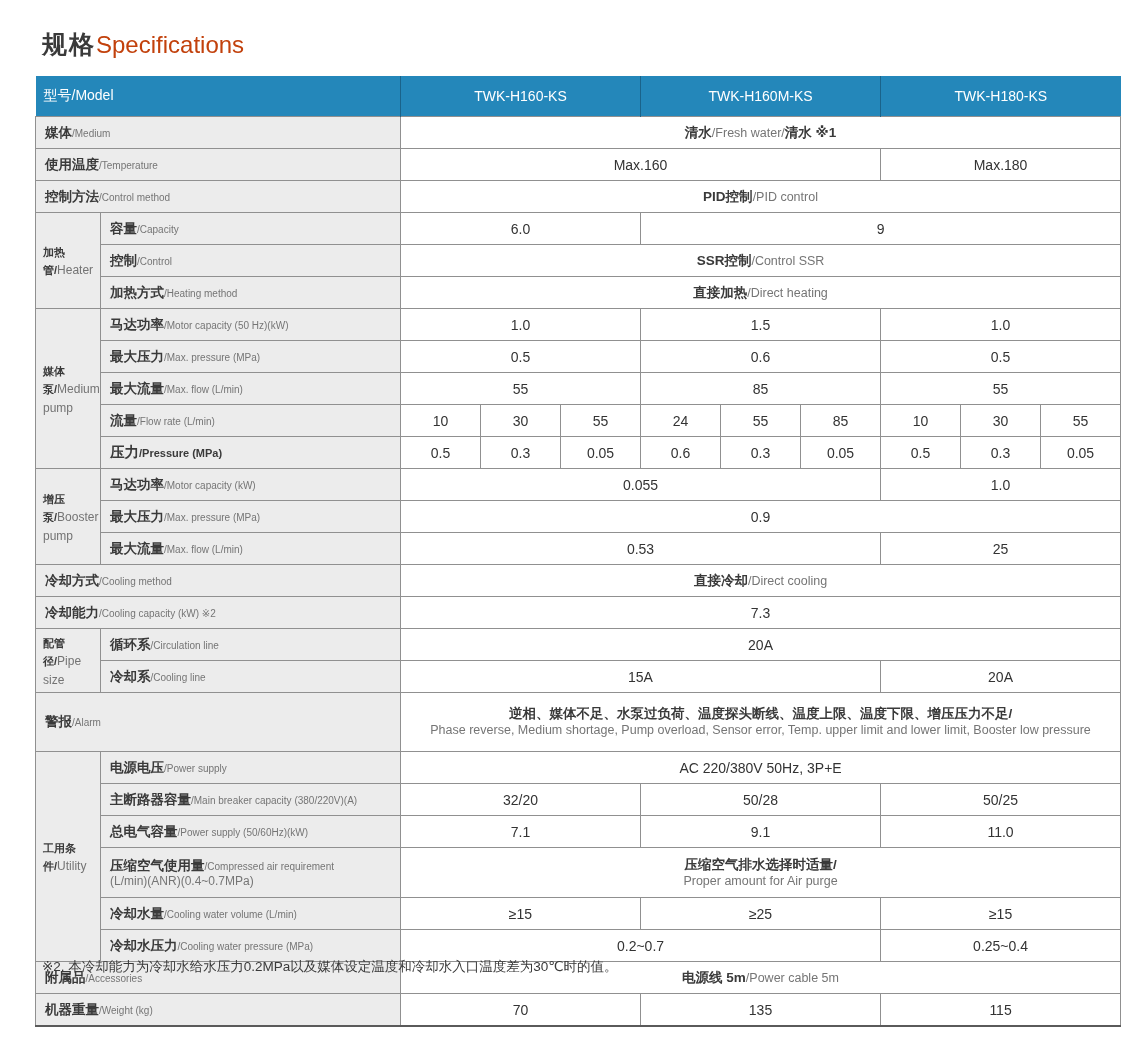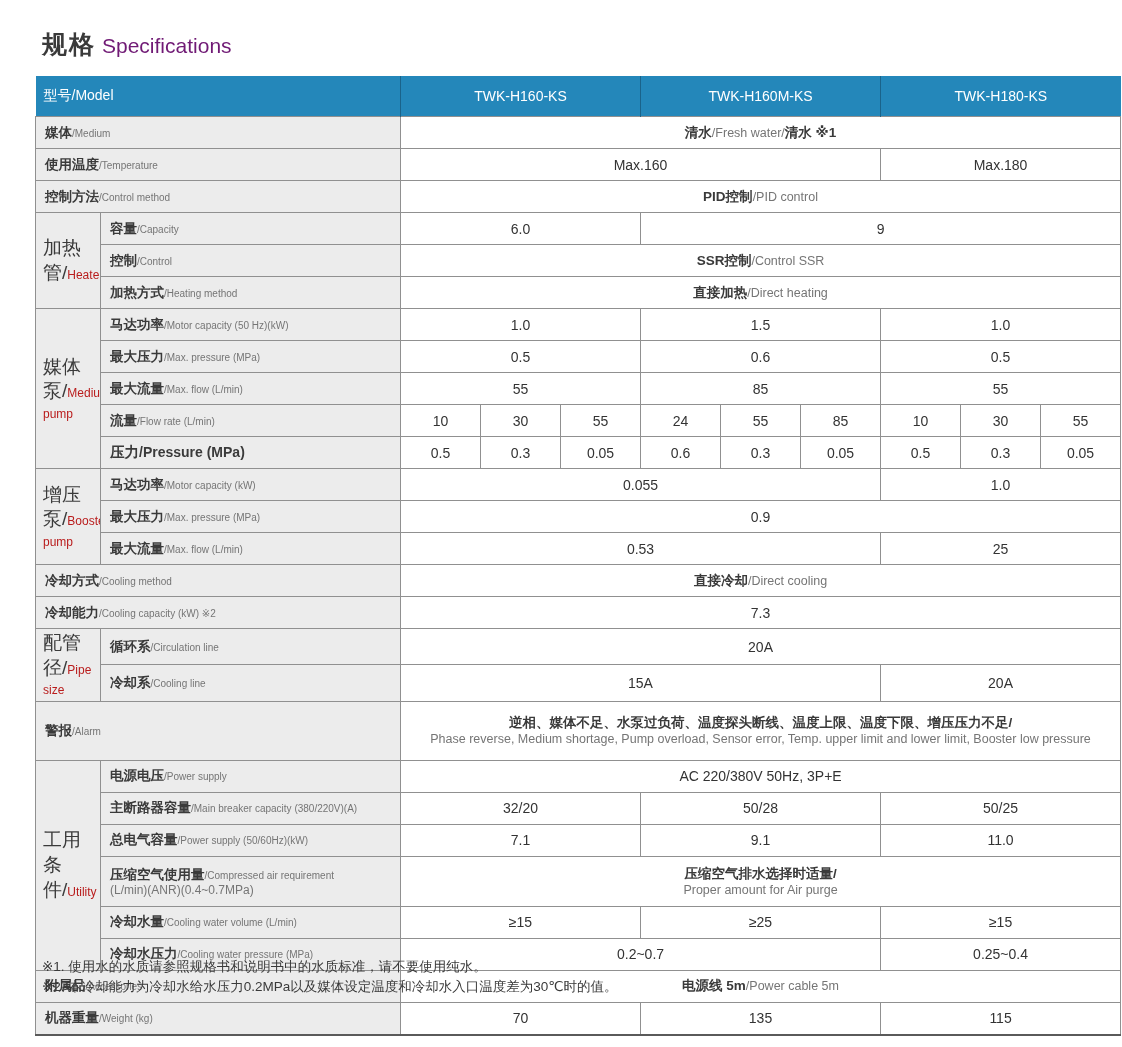--- a/index.html
+++ b/index.html
@@ -7,7 +7,7 @@
 
   .page-title{position:absolute;left:42px;top:28px;white-space:nowrap;}
   .page-title .zh-title{font-size:25px;font-weight:bold;color:#3a3a3a;letter-spacing:2px;}
-  .page-title .en-title{font-size:21px;color:#701a75;margin-left:6px;}
+  .page-title .en-title{font-size:24px;color:#c2410c;}
 
   table.spec{position:absolute;left:35px;top:76px;width:1085px;border-collapse:collapse;table-layout:fixed;
              border-bottom:2px solid #5a5a5a;}

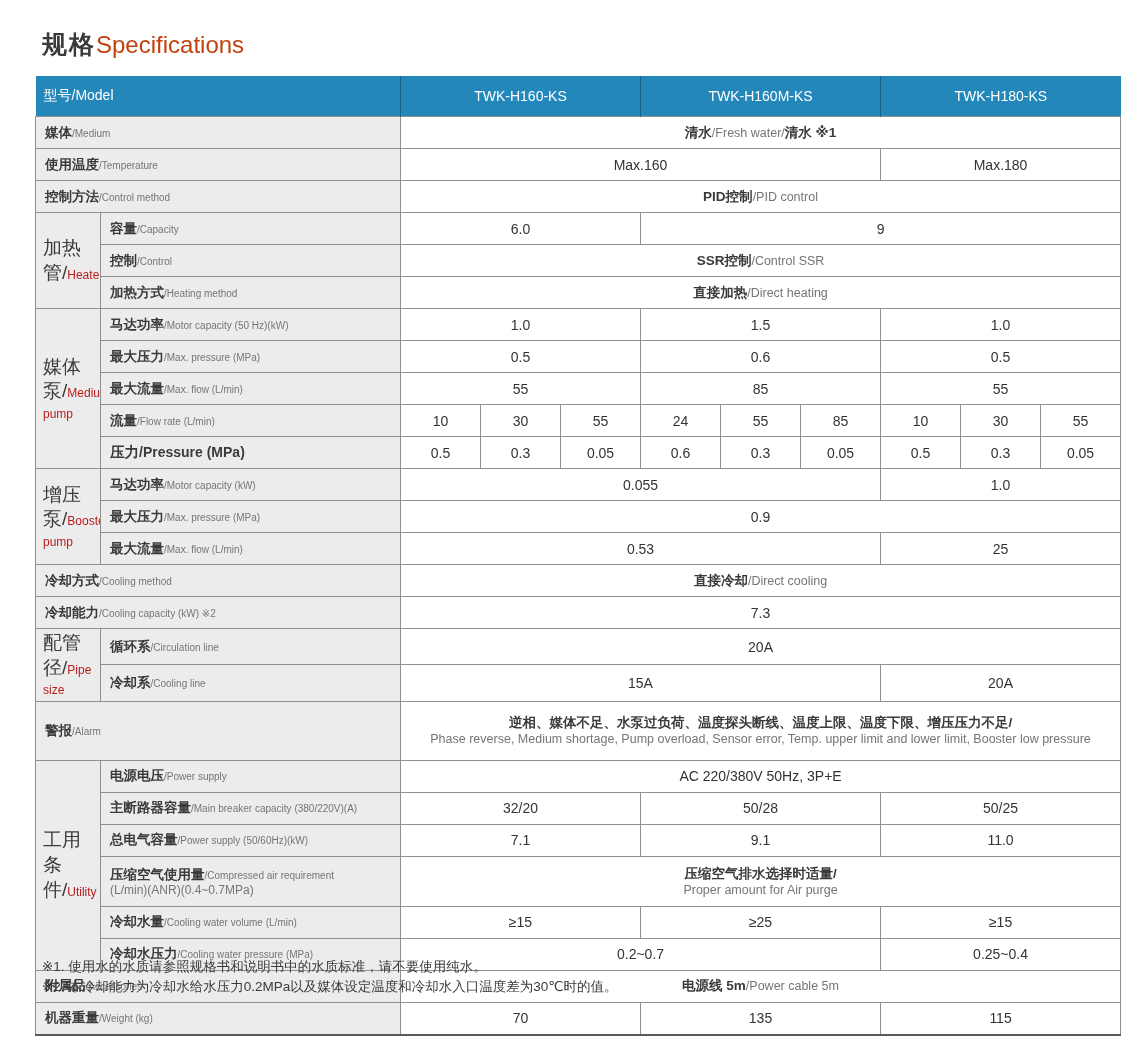--- a/index.html
+++ b/index.html
@@ -29,7 +29,7 @@
   .label-cell.strong .en{color:#3a3a3a;font-weight:bold;font-size:14px;}
 
   .group-cell{padding:2px 3px 2px 7px;line-height:1.3;vertical-align:middle;}
-  .group-cell .g-zh{font-weight:normal;color:#3a3a3a;font-size:19px;}
+  .group-cell .g-zh{font-weight:bold;color:#3a3a3a;font-size:11px;}
   .group-cell .g-en{color:#b91c1c;font-size:12px;}
 
   .value-cell .v-zh{font-weight:bold;color:#3a3a3a;font-size:13.5px;}

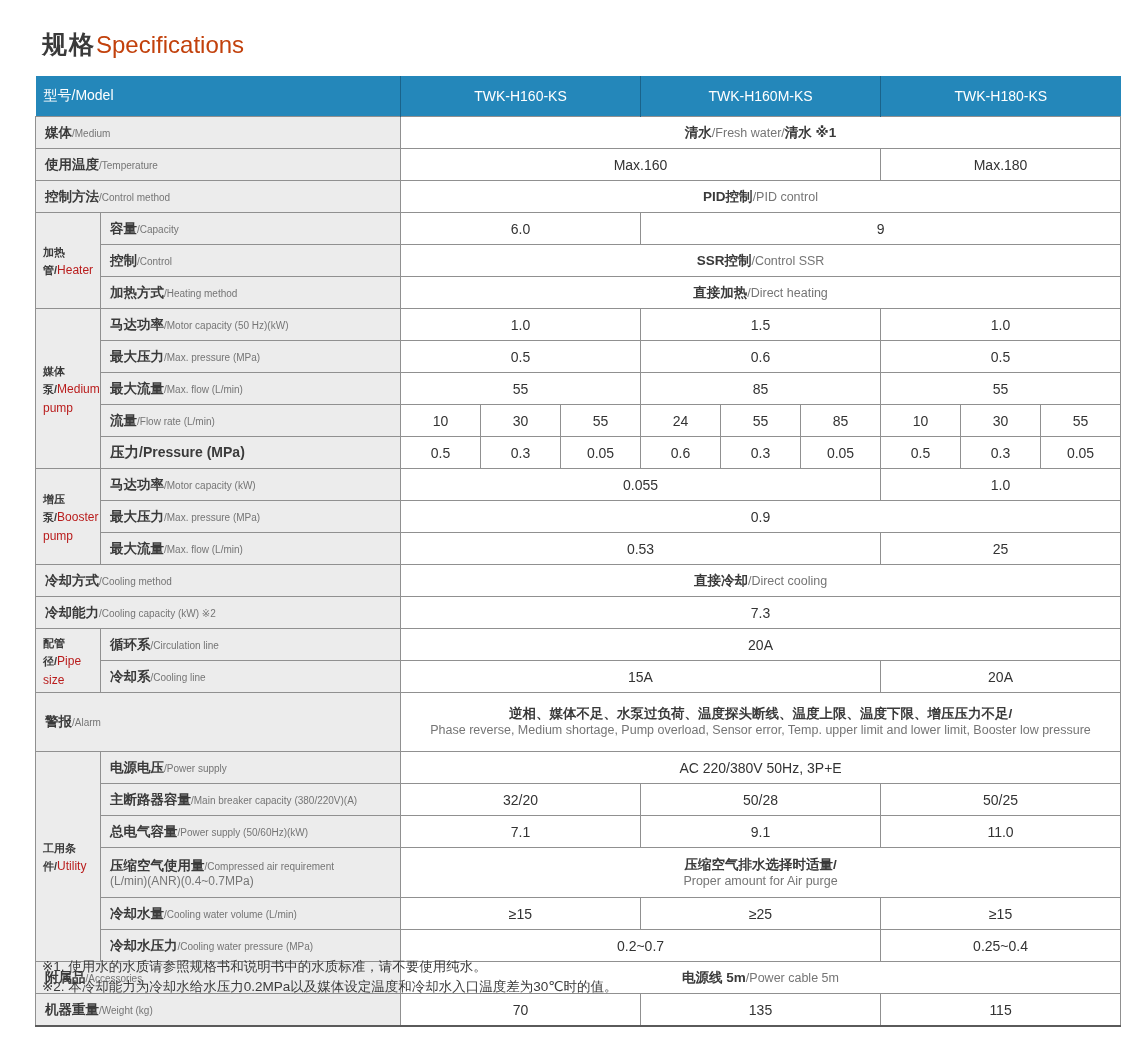--- a/index.html
+++ b/index.html
@@ -30,7 +30,7 @@
 
   .group-cell{padding:2px 3px 2px 7px;line-height:1.3;vertical-align:middle;}
   .group-cell .g-zh{font-weight:bold;color:#3a3a3a;font-size:11px;}
-  .group-cell .g-en{color:#b91c1c;font-size:12px;}
+  .group-cell .g-en{color:#737373;font-size:12px;}
 
   .value-cell .v-zh{font-weight:bold;color:#3a3a3a;font-size:13.5px;}
   .value-cell .v-en{color:#757575;font-size:12.5px;}

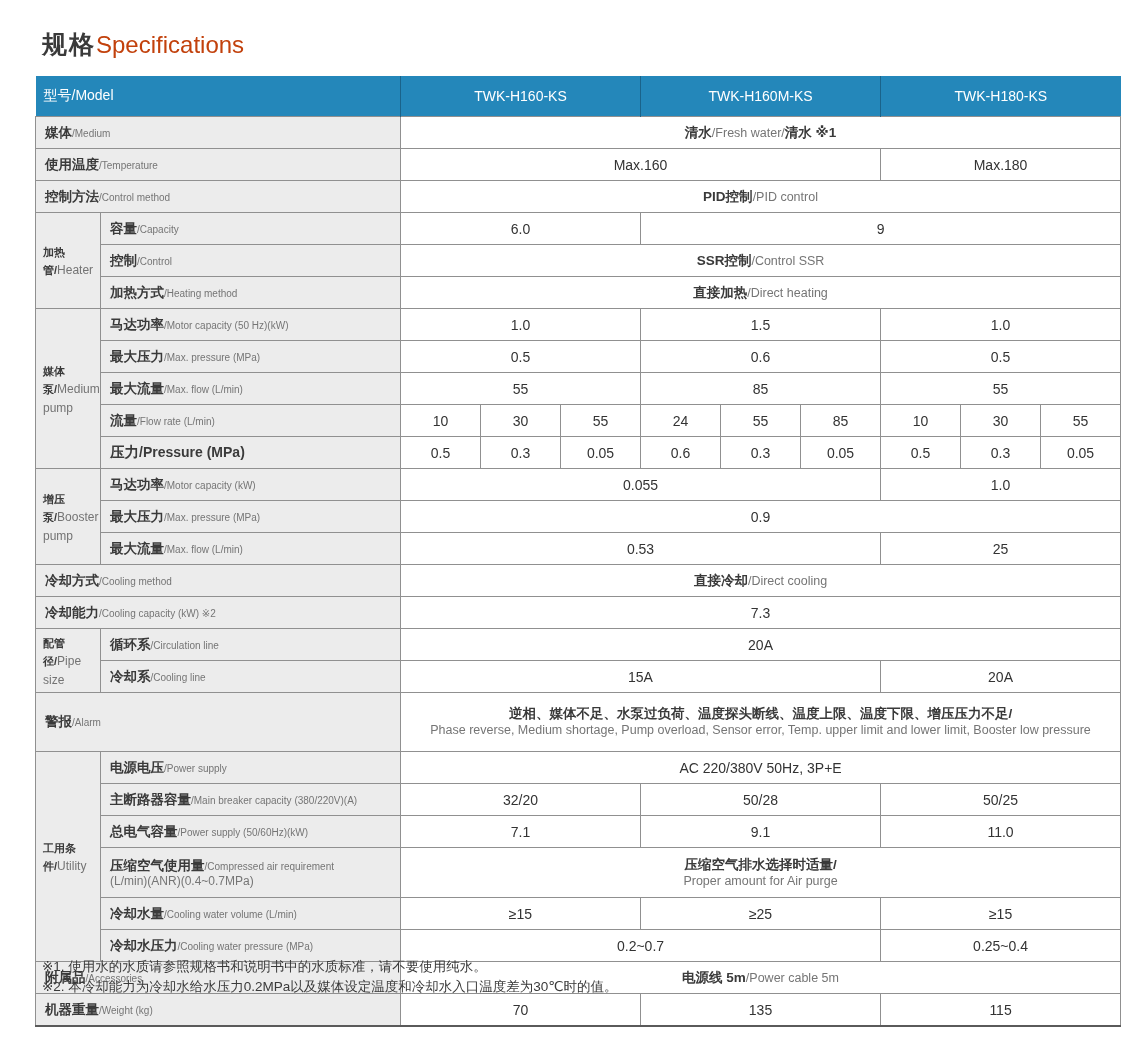--- a/index.html
+++ b/index.html
@@ -26,7 +26,7 @@
   .label-cell .en{color:#757575;font-size:10px;}
   .label-cell .en2{display:block;color:#757575;font-size:12px;line-height:1.15;}
   .label-cell.strong .zh{font-size:14.5px;}
-  .label-cell.strong .en{color:#3a3a3a;font-weight:bold;font-size:14px;}
+  .label-cell.strong .en{color:#3a3a3a;font-weight:bold;font-size:11px;}
 
   .group-cell{padding:2px 3px 2px 7px;line-height:1.3;vertical-align:middle;}
   .group-cell .g-zh{font-weight:bold;color:#3a3a3a;font-size:11px;}

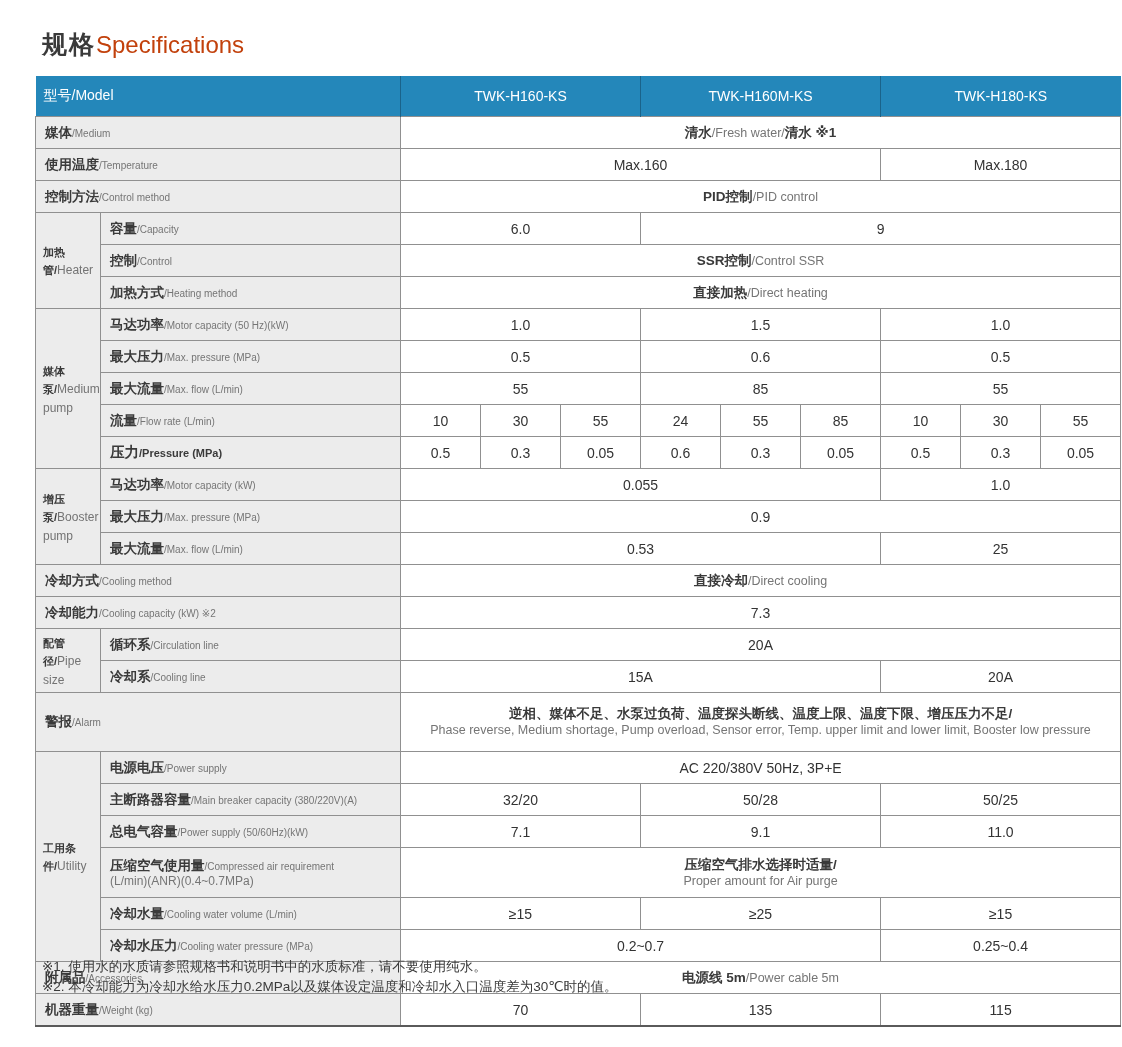--- a/index.html
+++ b/index.html
@@ -234,7 +234,6 @@
 </table>
 
 <div class="footnotes">
-  <div class="fn-zh">※1. 使用水的水质请参照规格书和说明书中的水质标准，请不要使用纯水。</div>
   <div class="fn-zh">※2. 本冷却能力为冷却水给水压力0.2MPa以及媒体设定温度和冷却水入口温度差为30℃时的值。</div>
 </div>
 

